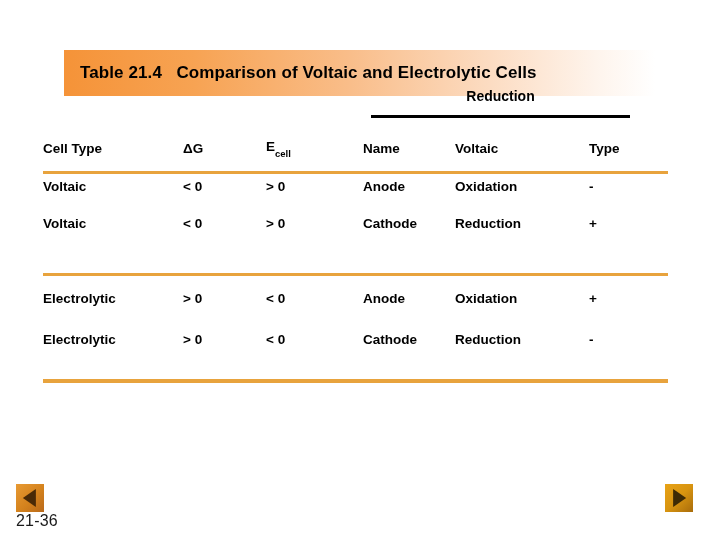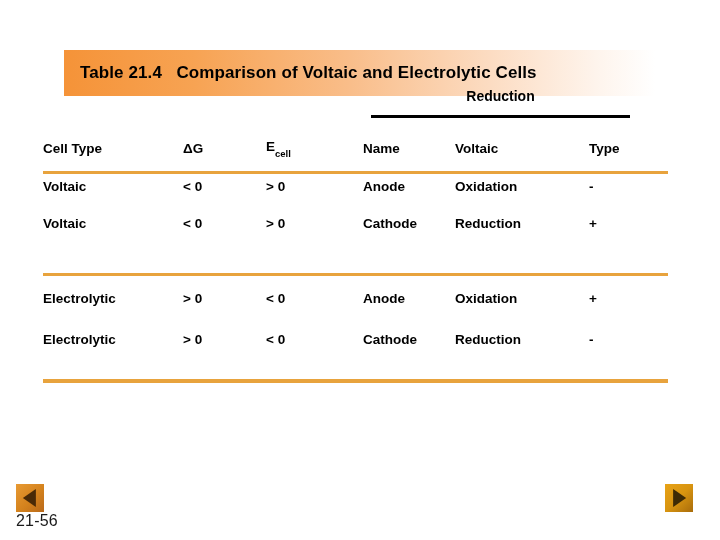--- a/index.html
+++ b/index.html
@@ -256,6 +256,6 @@
   <span class="tri tri-right"></span>
 </div>
 
-<div id="page-label">21-56</div>
+<div id="page-label">21-36</div>
 
 </body></html>

